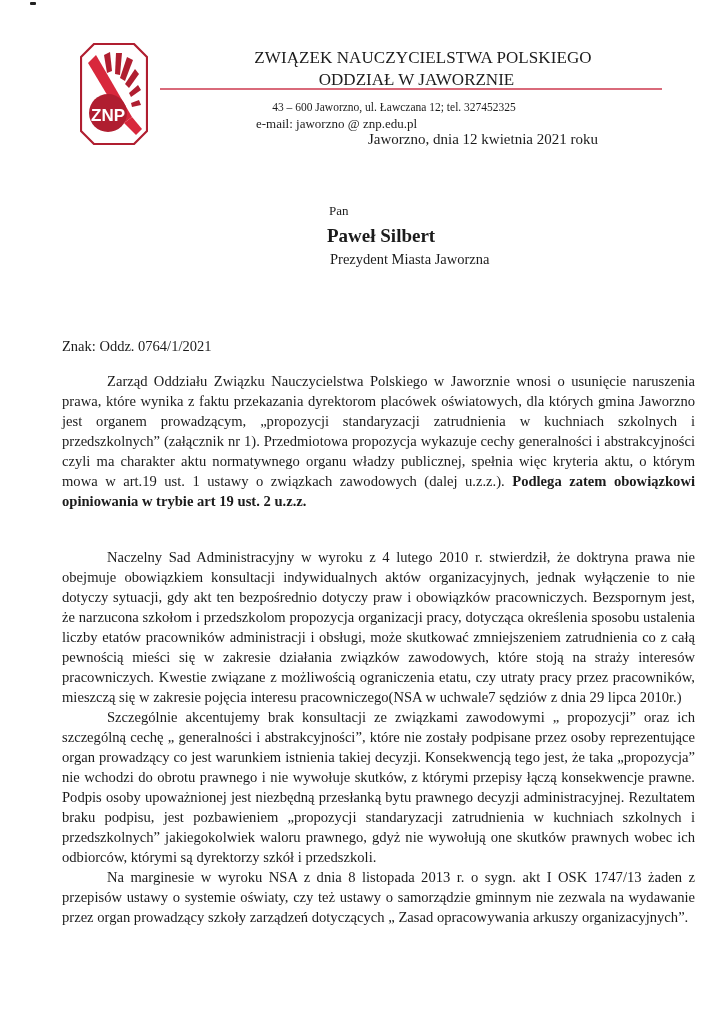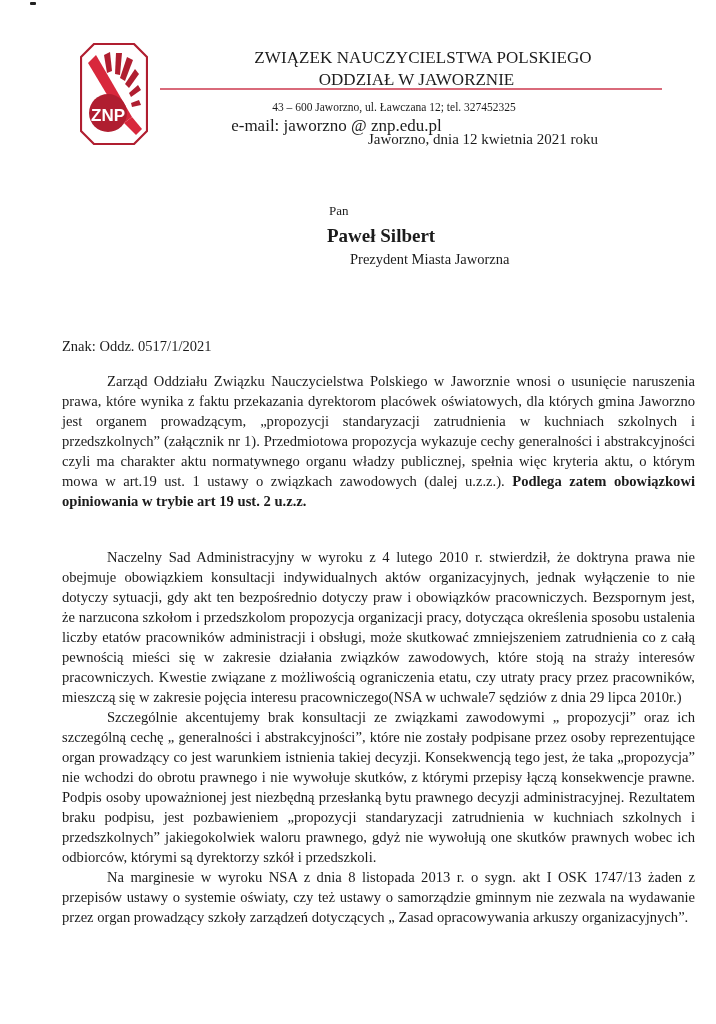--- a/index.html
+++ b/index.html
@@ -16,7 +16,7 @@
   .address { left: 0; width: 716px; top: 101px; text-align: center; padding-left: 72px; box-sizing: border-box;
              font-size: 11.5px; }
   .email { left: 0; width: 603px; top: 116px; text-align: center; padding-left: 70px; box-sizing: border-box;
-           font-size: 17px; }
+           font-size: 13px; }
   .date { left: 368px; top: 131px; font-size: 15px; }
   .salutation { left: 329px; top: 203px; font-size: 13px; }
   .recipient { left: 327px; top: 225px; font-size: 19px; font-weight: bold; }

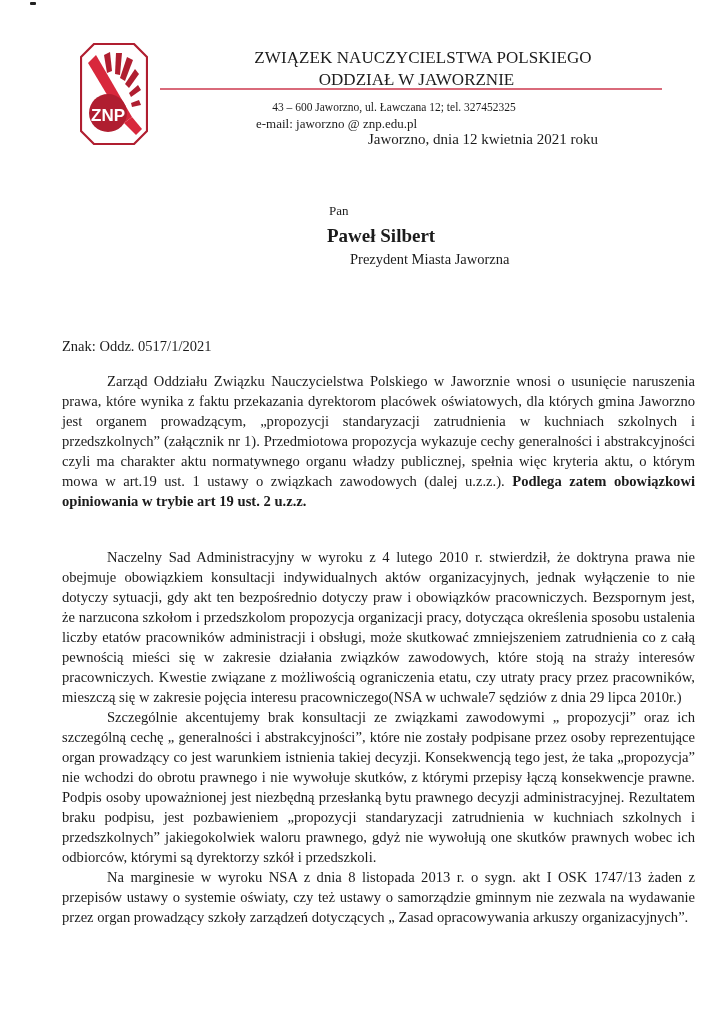--- a/index.html
+++ b/index.html
@@ -20,7 +20,7 @@
   .date { left: 368px; top: 131px; font-size: 15px; }
   .salutation { left: 329px; top: 203px; font-size: 13px; }
   .recipient { left: 327px; top: 225px; font-size: 19px; font-weight: bold; }
-  .recipient-title { left: 330px; top: 251px; font-size: 14.5px; margin-left: 20px; }
+  .recipient-title { left: 330px; top: 251px; font-size: 14.5px; }
   .reference { left: 62px; top: 338px; font-size: 14.5px; }
   .body-text { left: 62px; width: 633px; top: 371px; font-size: 14.6px; line-height: 20px; }
   .body-text p { margin: 0; text-align: justify; text-indent: 45px; }

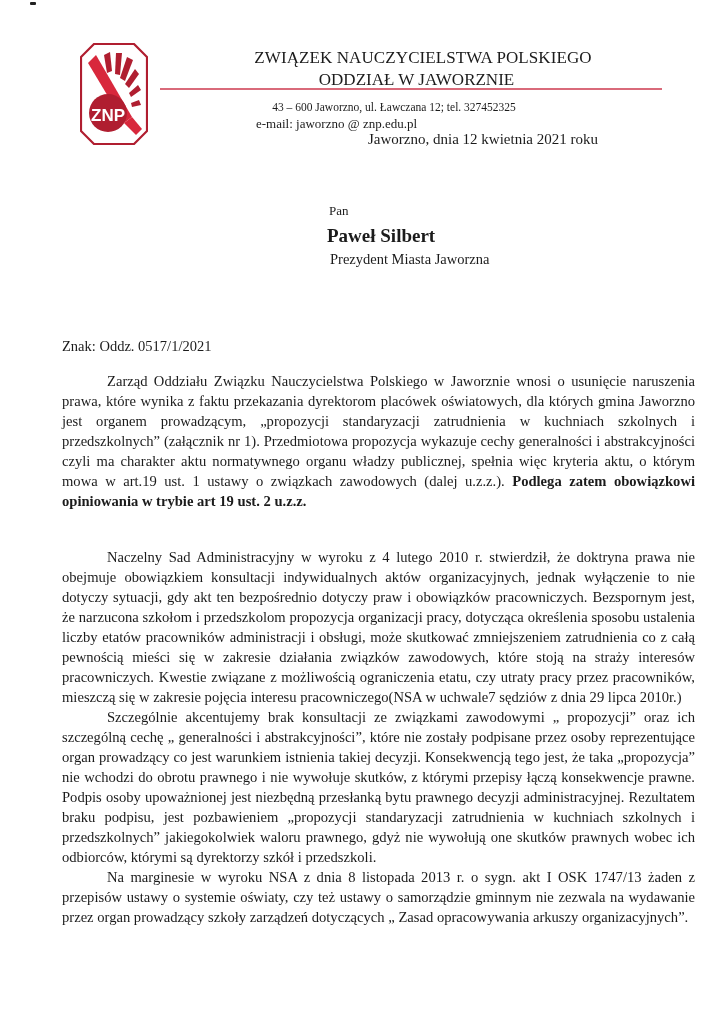--- a/index.html
+++ b/index.html
@@ -57,7 +57,7 @@
 <div class="abs recipient">Paweł Silbert</div>
 <div class="abs recipient-title">Prezydent Miasta Jaworzna</div>
 
-<div class="abs reference">Znak: Oddz. 0517/1/2021</div>
+<div class="abs reference">Znak: Oddz. 0764/1/2021</div>
 
 <div class="abs body-text">
   <p><span>Zarząd Oddziału Związku Nauczycielstwa Polskiego w Jaworznie wnosi o usunięcie naruszenia prawa, które wynika z faktu przekazania dyrektorom placówek oświatowych, dla których gmina Jaworzno jest organem prowadzącym, „propozycji standaryzacji zatrudnienia w kuchniach szkolnych i przedszkolnych” (załącznik nr 1). Przedmiotowa propozycja wykazuje cechy generalności i abstrakcyjności czyli ma charakter aktu normatywnego organu władzy publicznej, spełnia więc kryteria aktu, o którym mowa w art.19 ust. 1 ustawy o związkach zawodowych (dalej u.z.z.).</span><b>  Podlega zatem obowiązkowi opiniowania w trybie art 19 ust. 2 u.z.z.</b></p>

